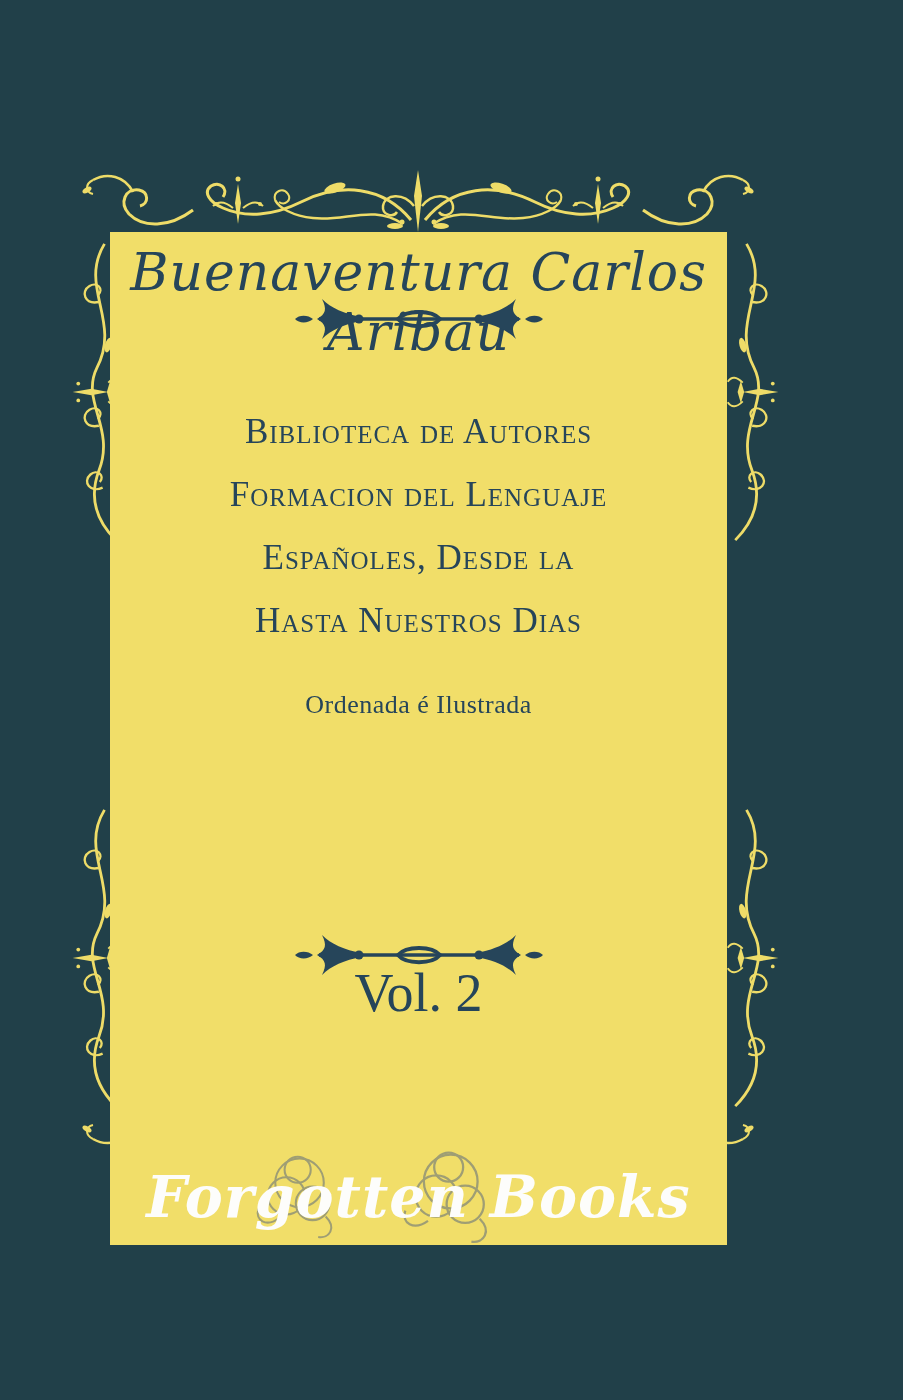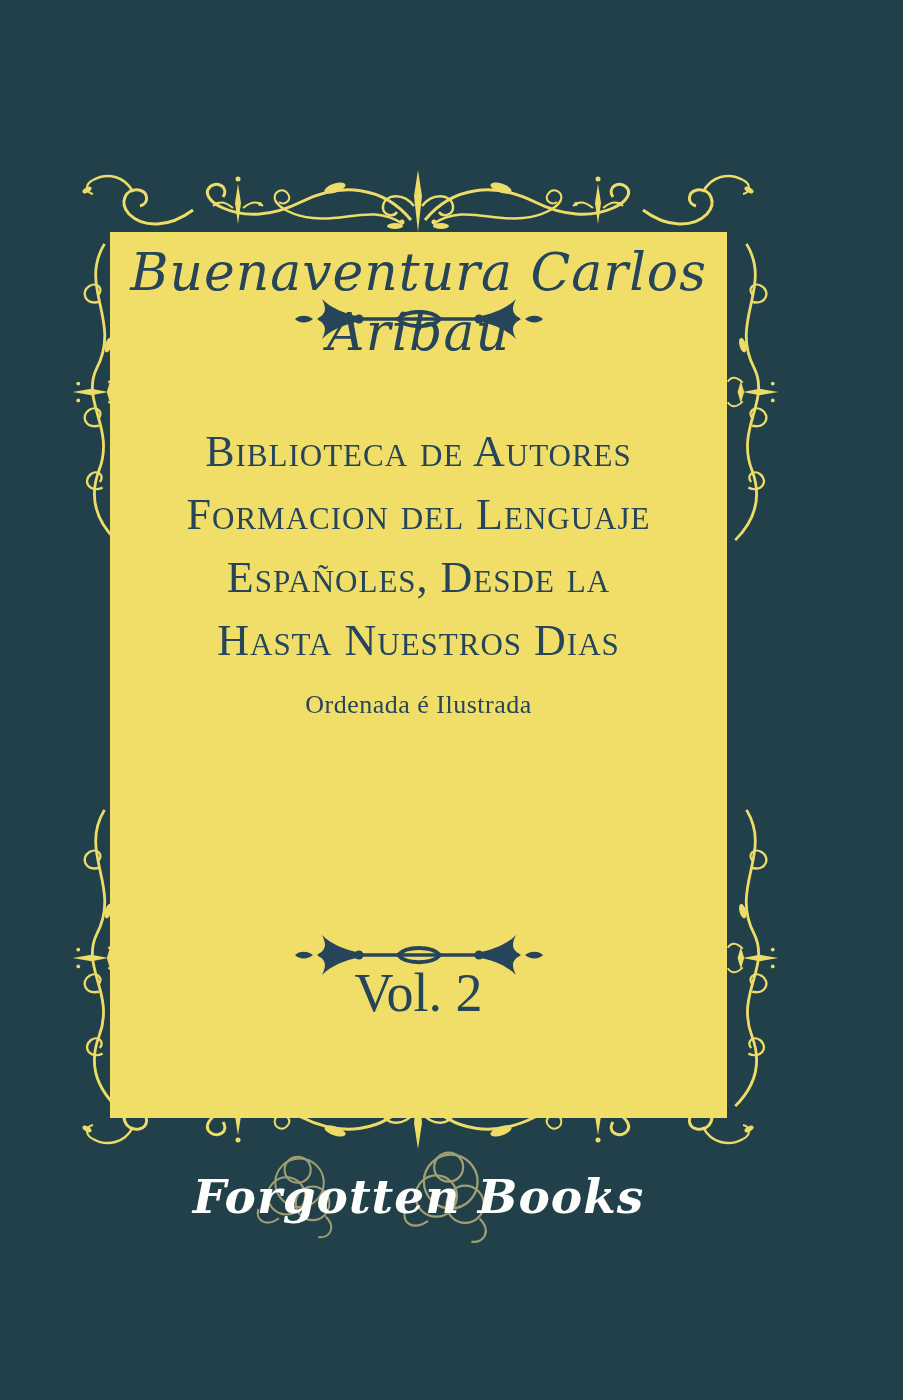--- a/index.html
+++ b/index.html
@@ -20,7 +20,7 @@
   }
   .panel{
     position:absolute;
-    left:110px;top:232px;width:617px;height:886px;
+    left:110px;top:232px;width:617px;height:1013px;
     background:var(--panel);
   }
   .orn{color:var(--orn);position:absolute;}

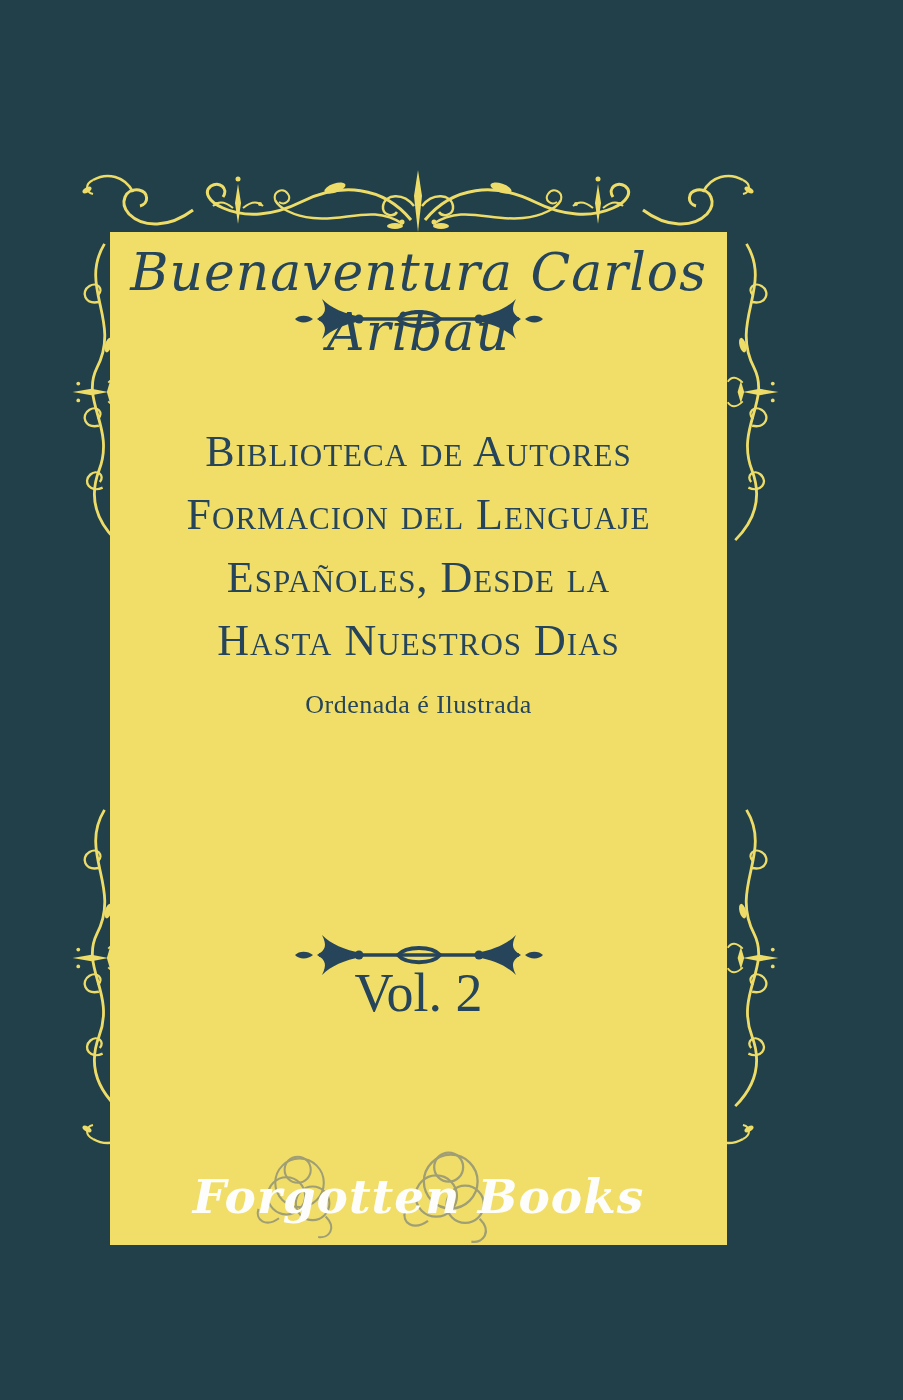--- a/index.html
+++ b/index.html
@@ -45,9 +45,9 @@
   .divider-1{top:64px;}
   .divider-2{top:700px;}
   .title{
-    top:188px;
+    top:168px;
     font-variant:small-caps;
-    font-size:44px;
+    font-size:35px;
     line-height:63px;
     letter-spacing:1px;
   }

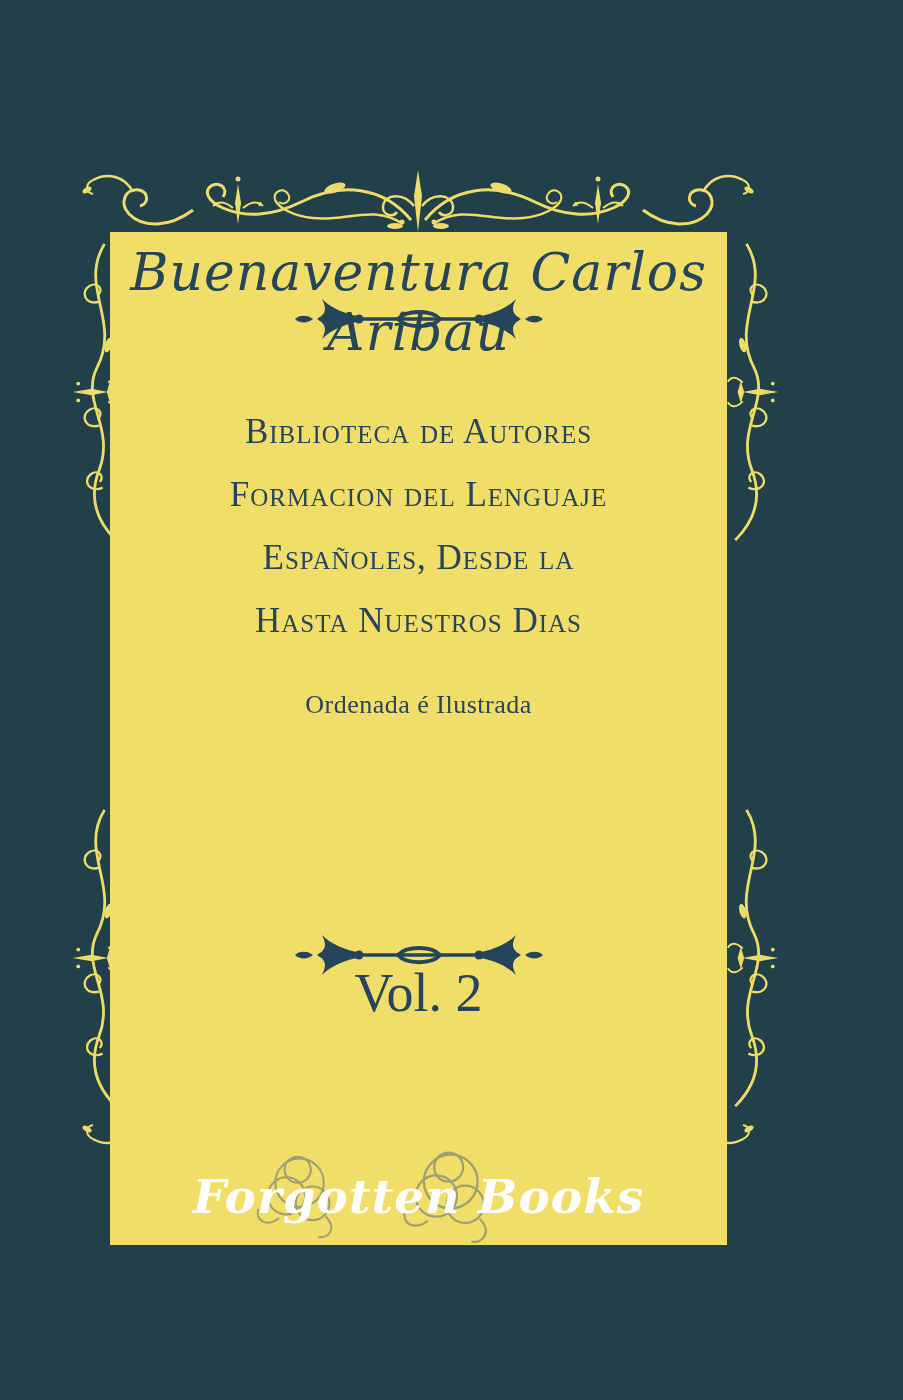--- a/index.html
+++ b/index.html
@@ -72,7 +72,7 @@
     font-family:"DejaVu Serif", serif;
     font-style:italic;
     font-weight:bold;
-    font-size:47px;
+    font-size:57px;
     color:var(--logo-text);
     letter-spacing:1px;
   }

